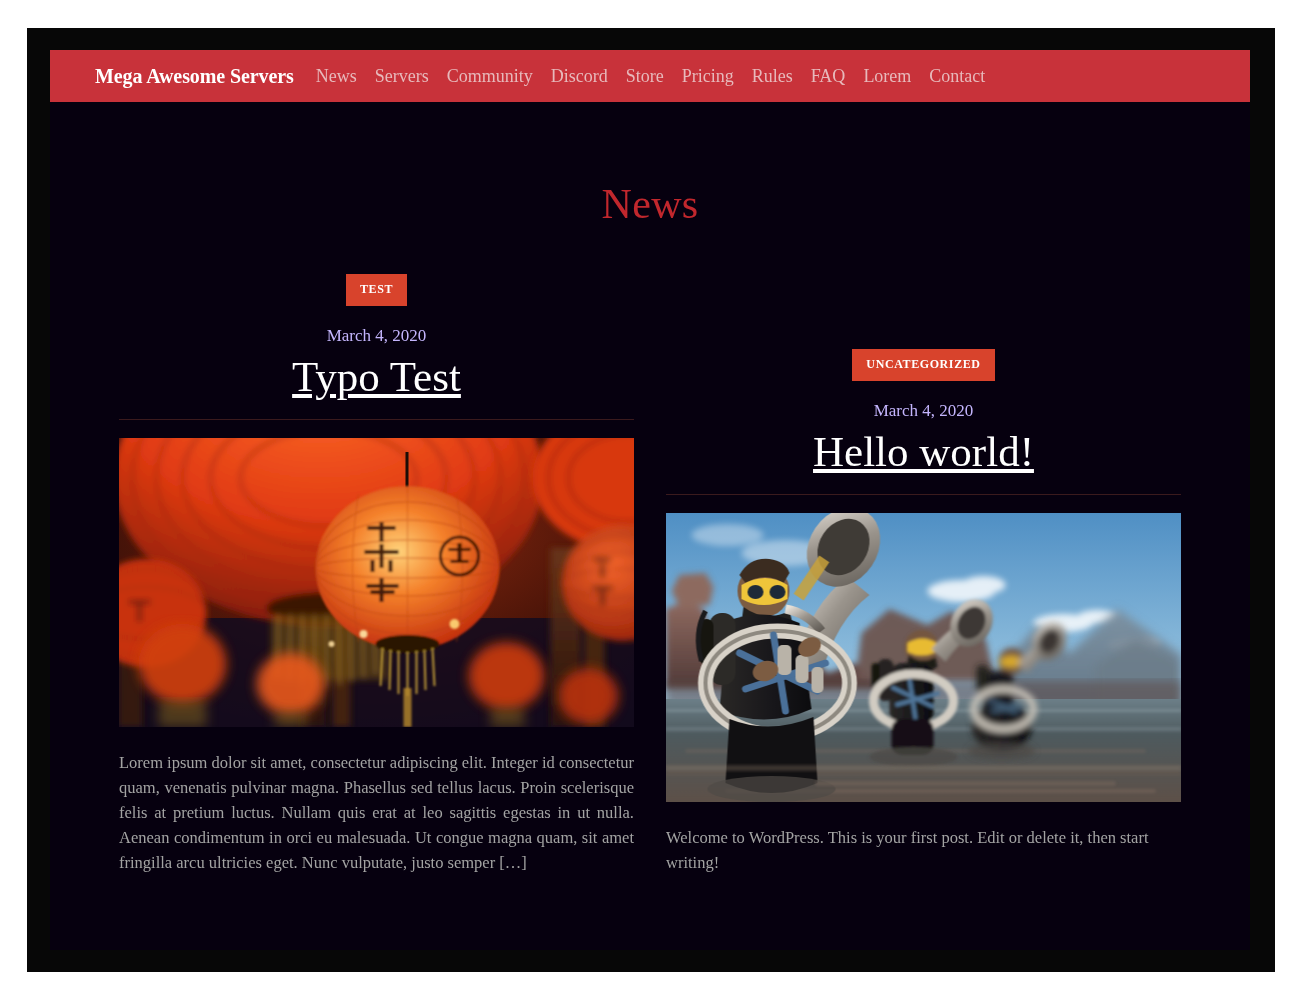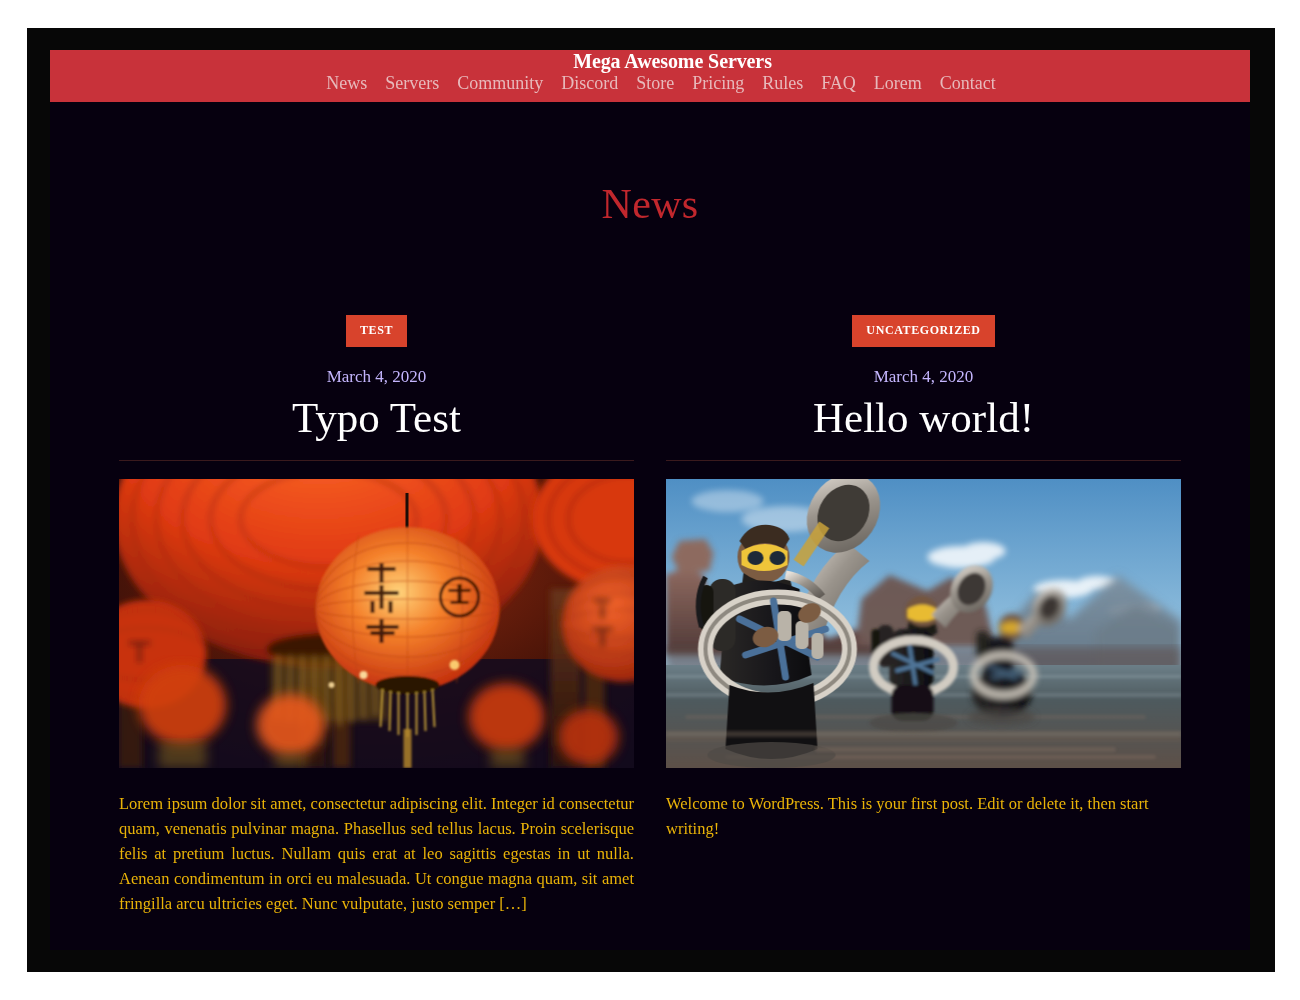--- a/index.html
+++ b/index.html
@@ -32,7 +32,6 @@
     background: #c8323a;
     display: flex;
     align-items: center;
-    flex-direction: column;
   }
 
   #brand {

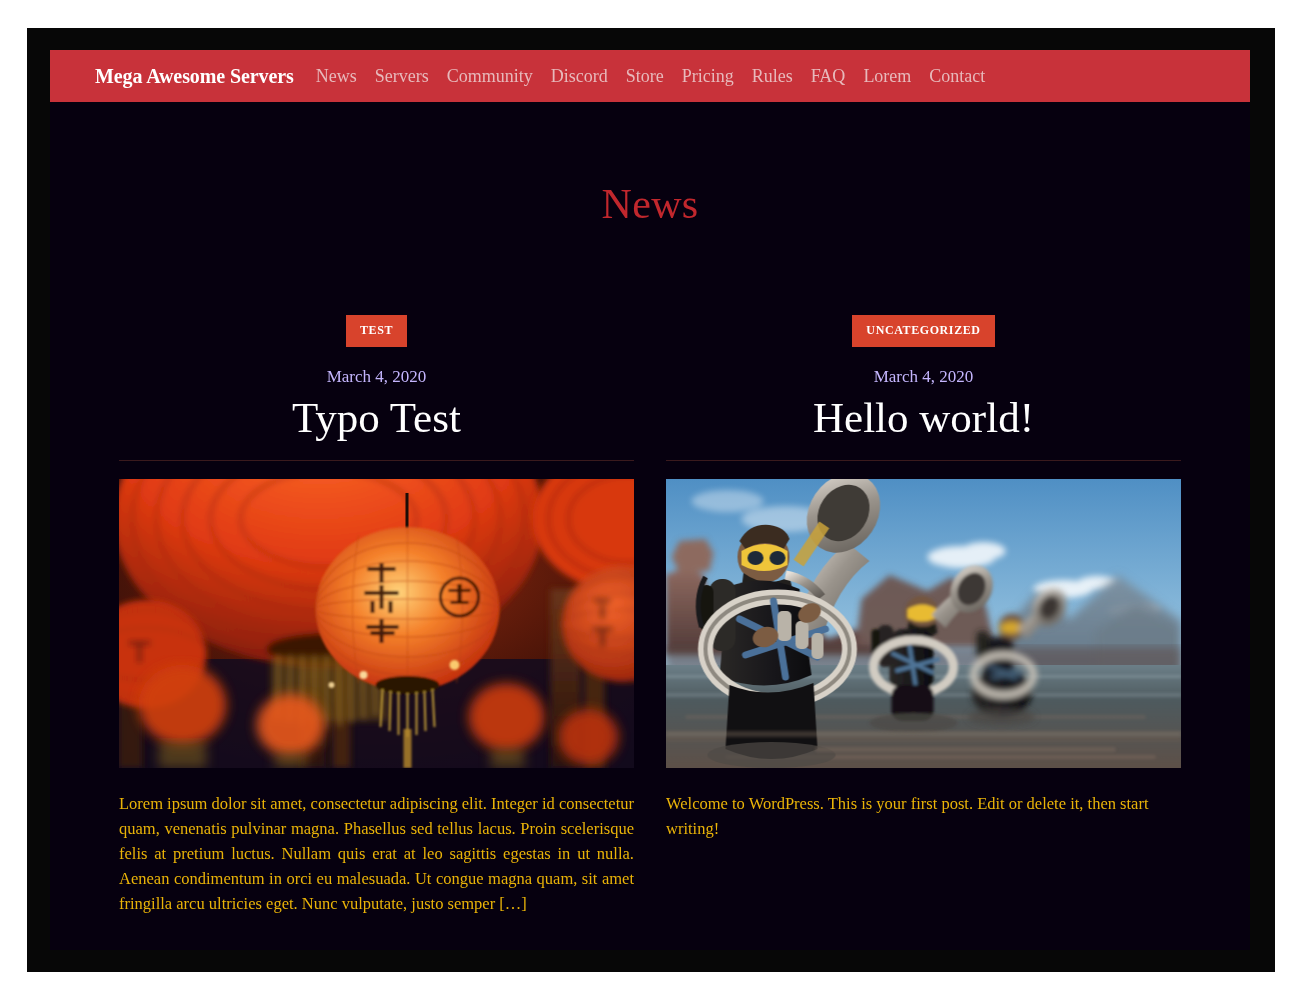--- a/index.html
+++ b/index.html
@@ -80,9 +80,10 @@
   
   #posts-grid {
     display: flex;
-    margin-top: 87px;
+    margin-top: 46px;
     padding: 0 69px;
     gap: 32px;
+    align-items: flex-end;
   }
 
   .post { width: 516px; }

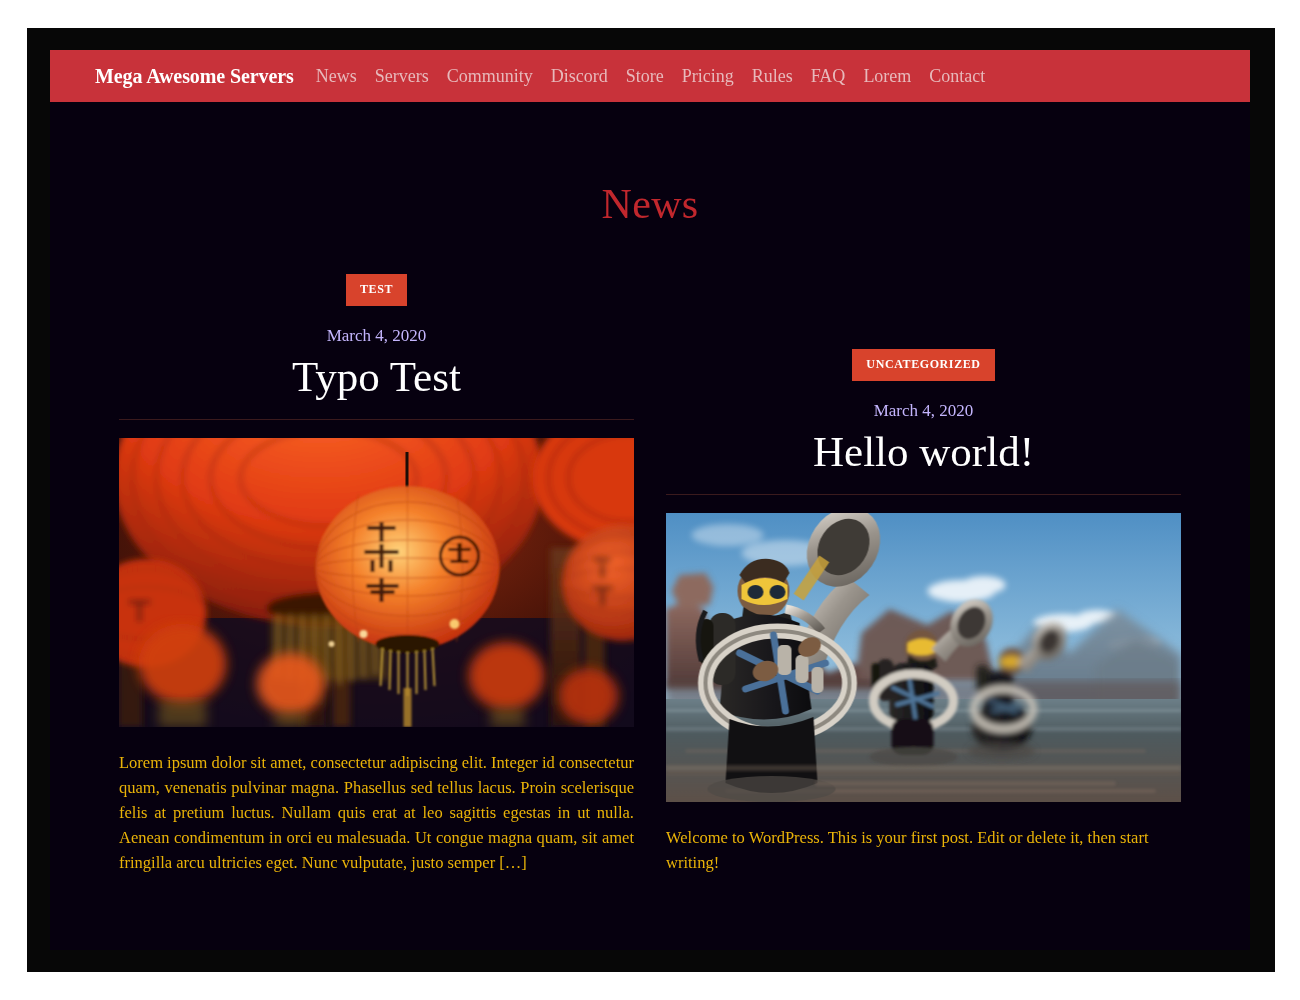--- a/index.html
+++ b/index.html
@@ -116,6 +116,7 @@
     margin-top: 7px;
     line-height: 1.12;
     cursor: pointer;
+    text-decoration: underline;
   }
 
   .post-divider {

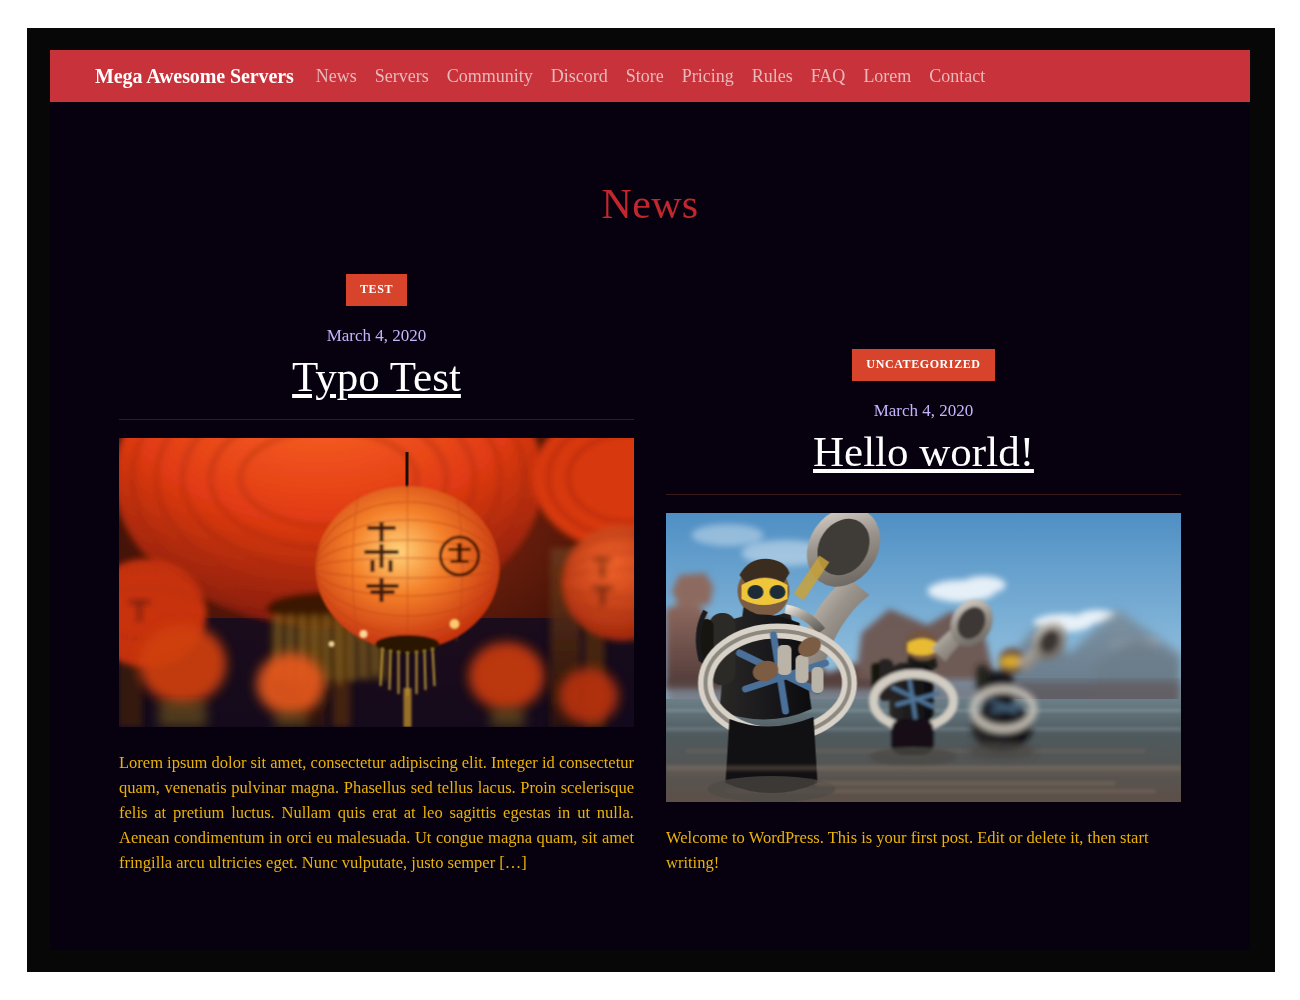--- a/index.html
+++ b/index.html
@@ -138,7 +138,7 @@
   .post-thumb svg { display: block; width: 100%; height: 100%; }
 
   .post-excerpt {
-    color: #eab308;
+    color: #a3a3a3;
     font-size: 16.5px;
     line-height: 1.52;
     margin-top: 23px;

